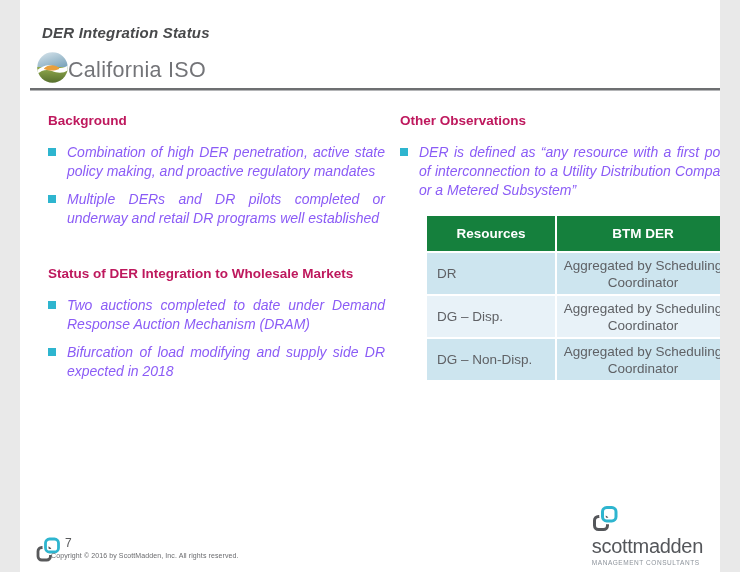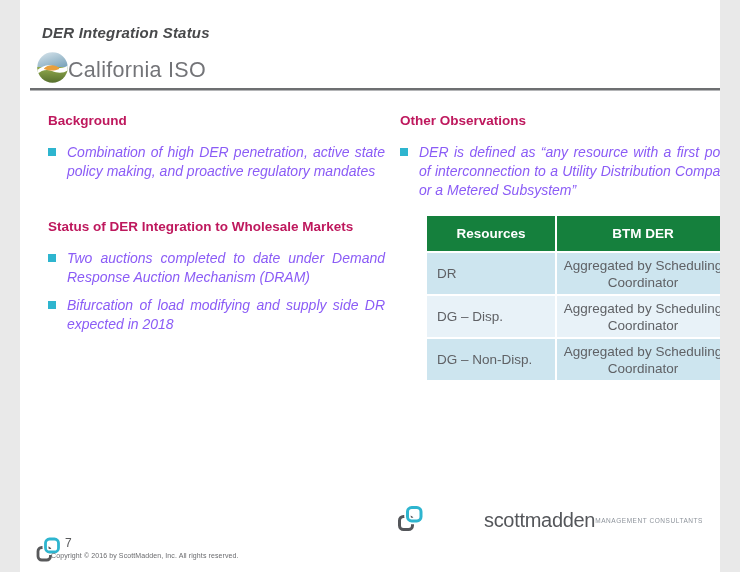--- a/index.html
+++ b/index.html
@@ -125,6 +125,10 @@
       <span class="sq"></span>
       <span>Combination of high DER penetration, active state policy making, and proactive regulatory mandates</span>
     </div>
+    <div class="bullet">
+      <span class="sq"></span>
+      <span>Multiple DERs and DR pilots completed or underway and retail DR programs well established</span>
+    </div>
 
     <h2 class="sect second">Status of DER Integration to Wholesale Markets</h2>
 

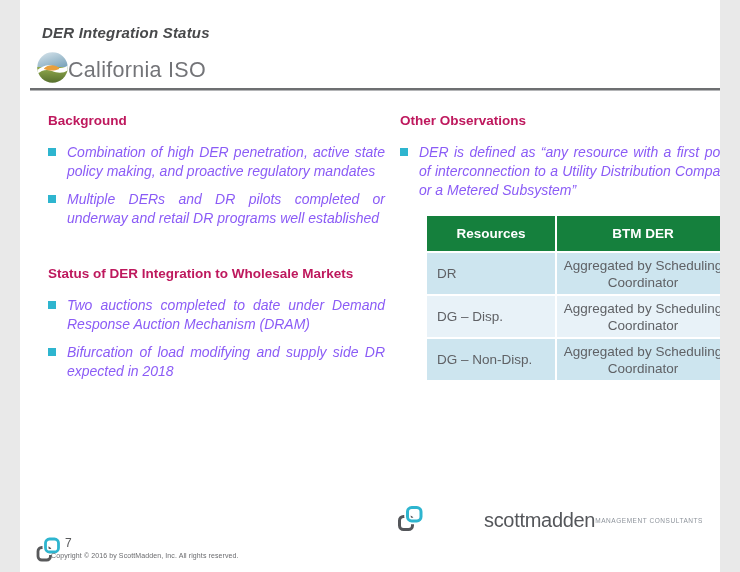--- a/index.html
+++ b/index.html
@@ -73,7 +73,7 @@
 
   .brand {
     position:absolute; right:17px; top:505px;
-    display:flex; flex-direction:row; align-items:center;
+    display:flex; flex-direction:column; align-items:flex-start;
   }
   .brand-mark { margin-right:60px; }
   .brand-word {

